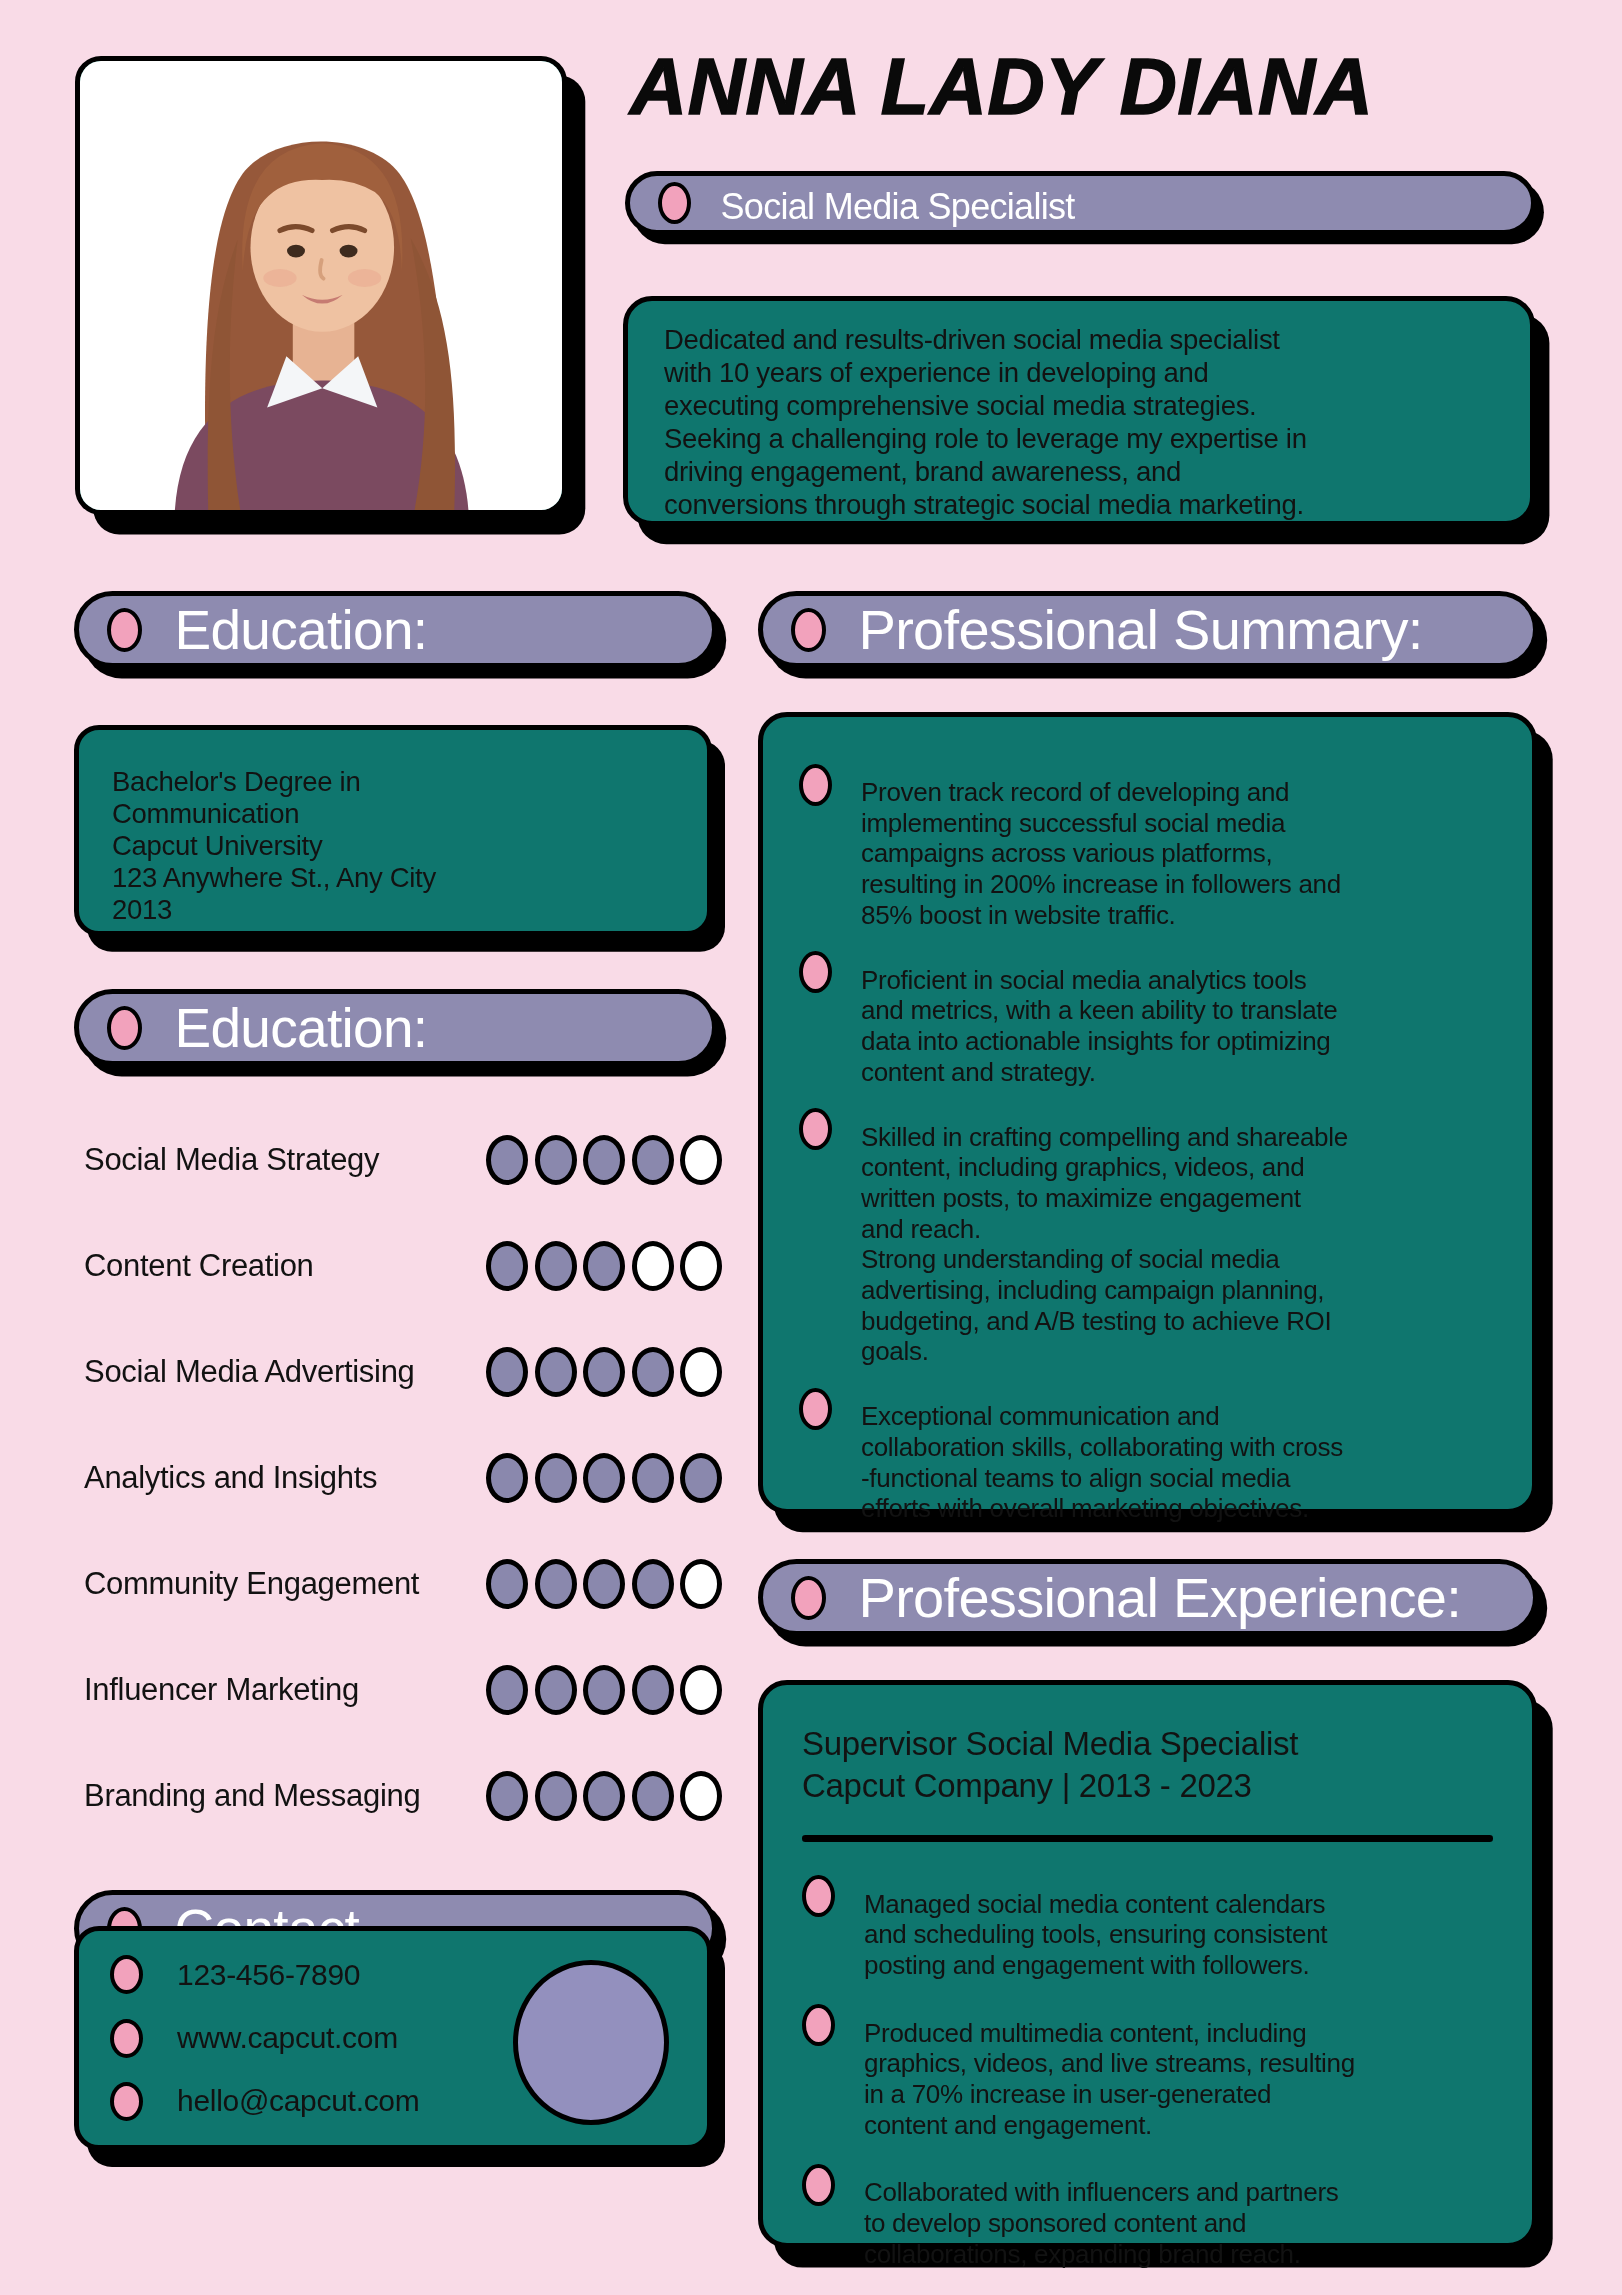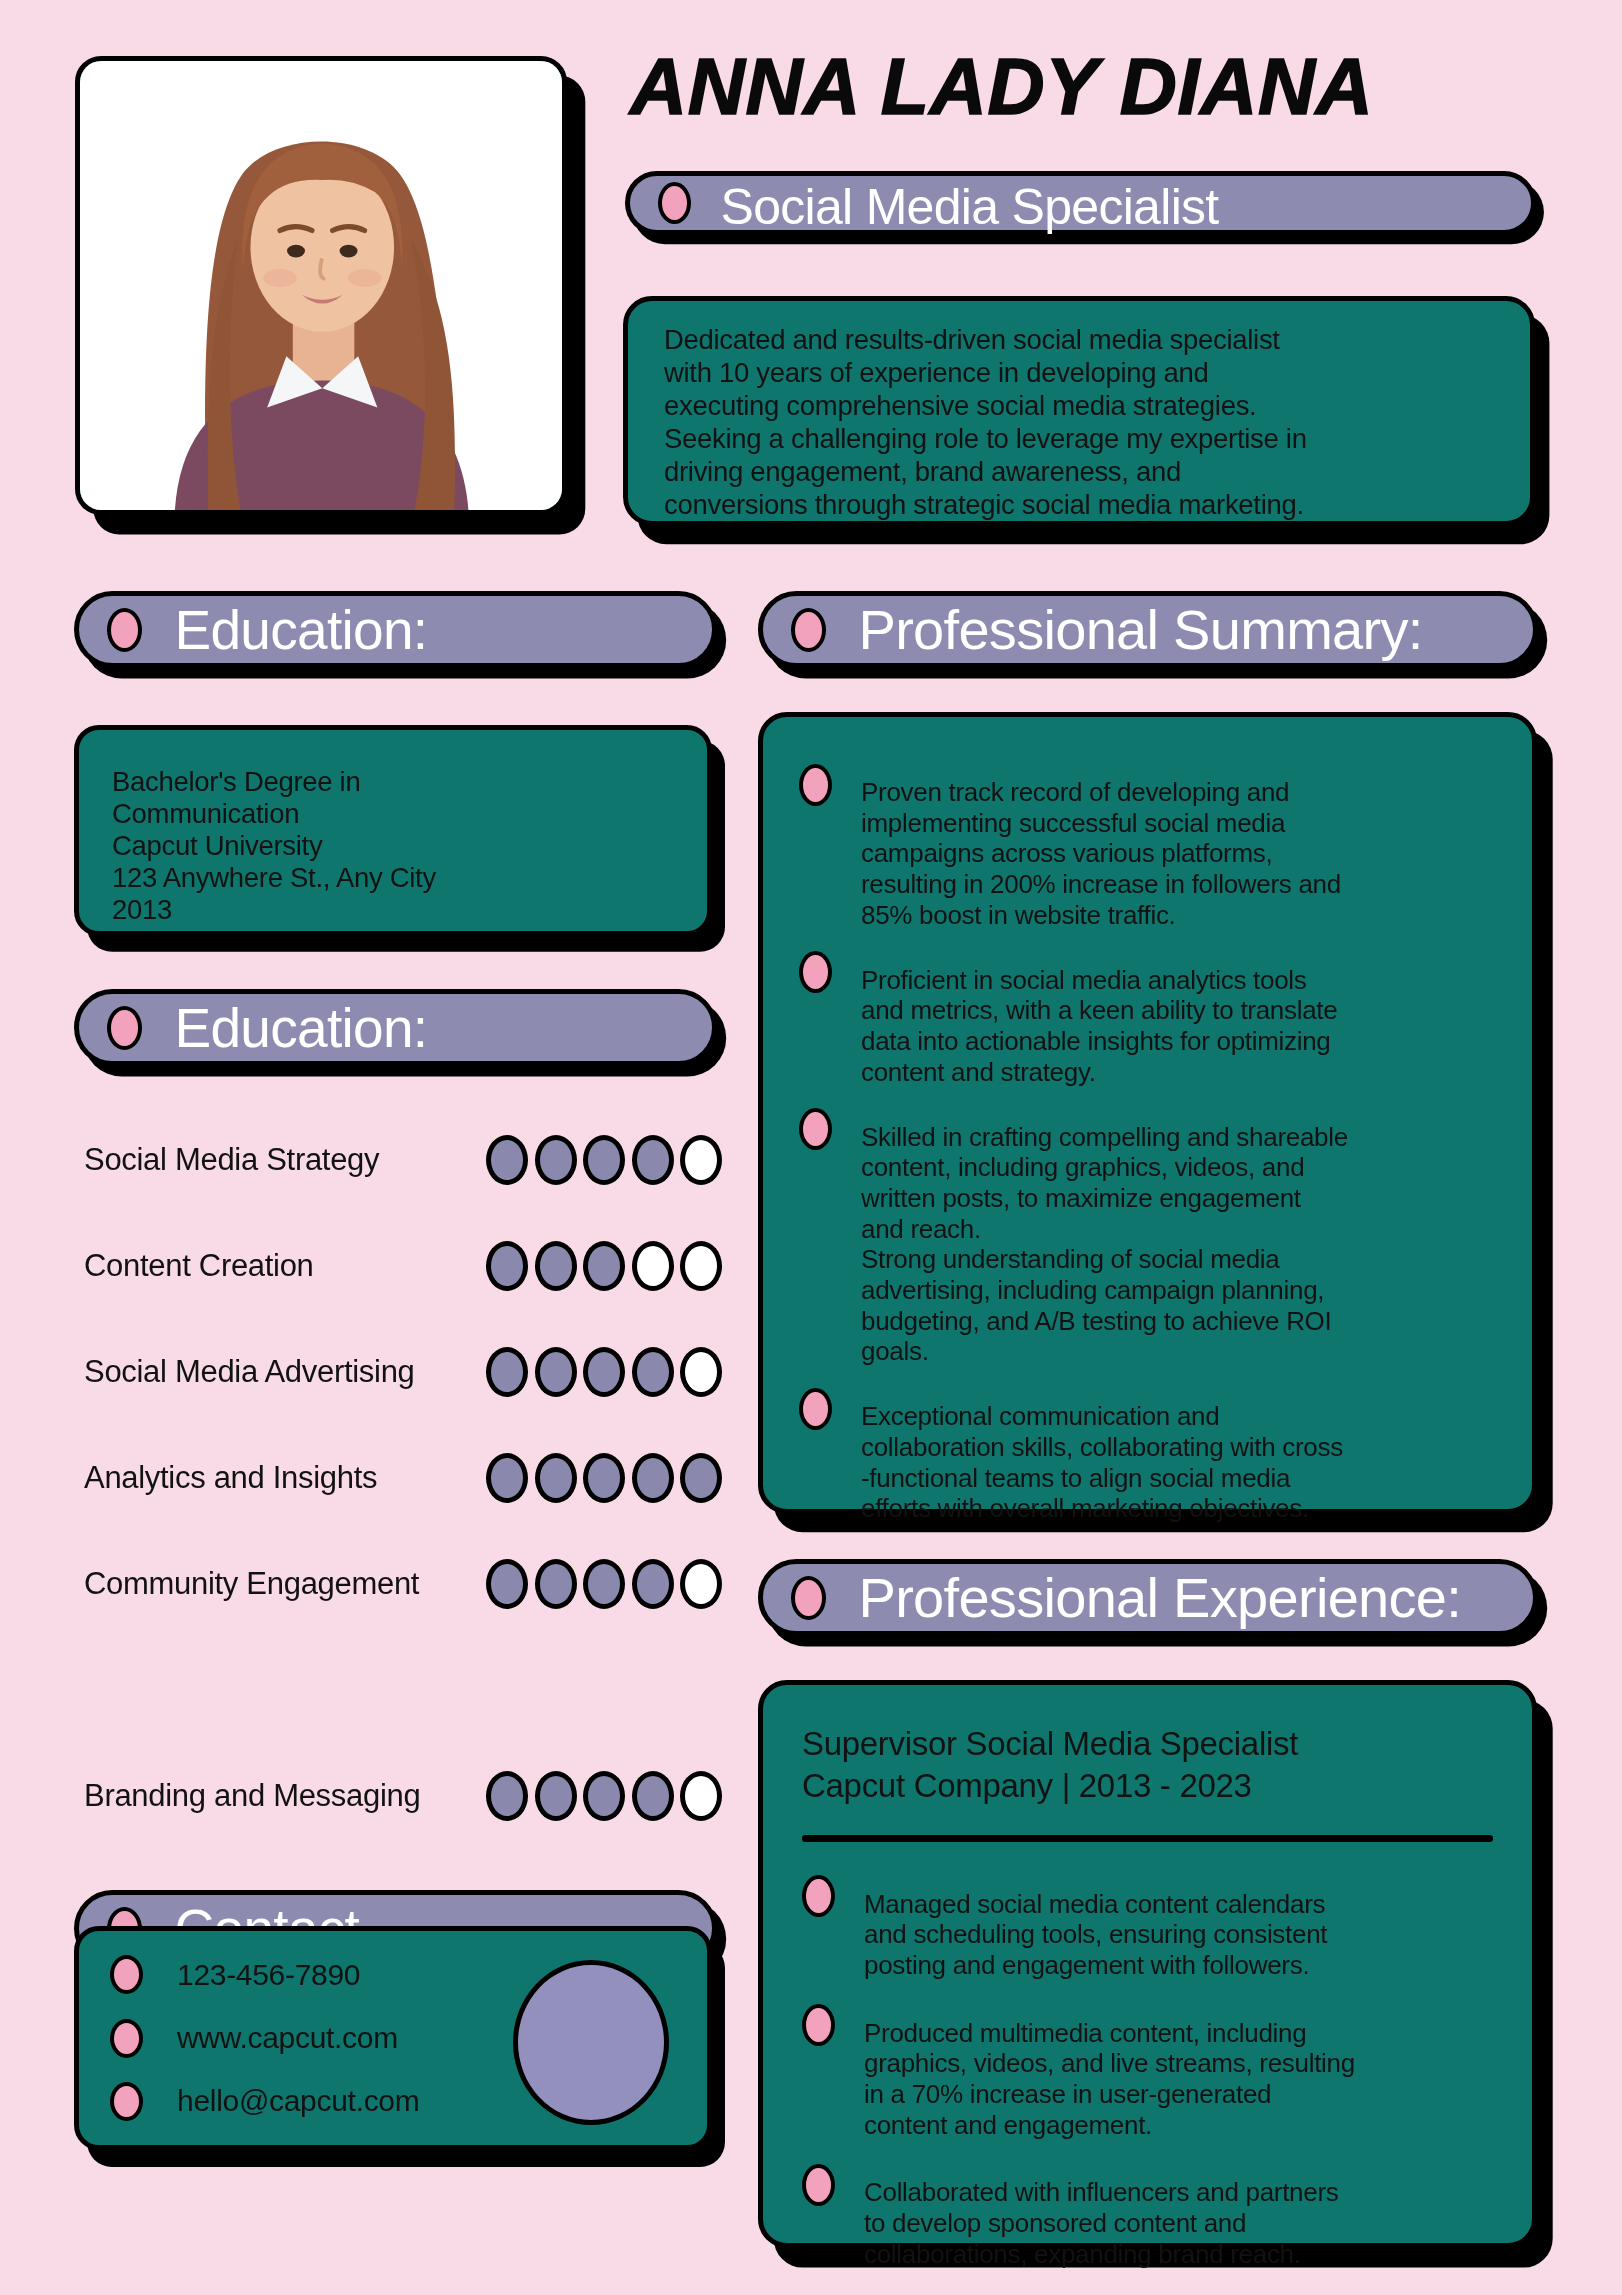--- a/index.html
+++ b/index.html
@@ -73,7 +73,7 @@
     box-shadow: 7.9px 9.2px 0 #000;
   }
   .role-banner .pink-dot { width: 33px; height: 42px; }
-  .role-banner .banner-label { margin-left: 30px; font-size: 50px; margin-top: 7px; }
+  .role-banner .banner-label { margin-left: 30px; font-size: 36px; margin-top: 7px; }
   .summary-card {
     left: 623px; top: 296px; width: 912px; height: 230px;
     border-radius: 29px;

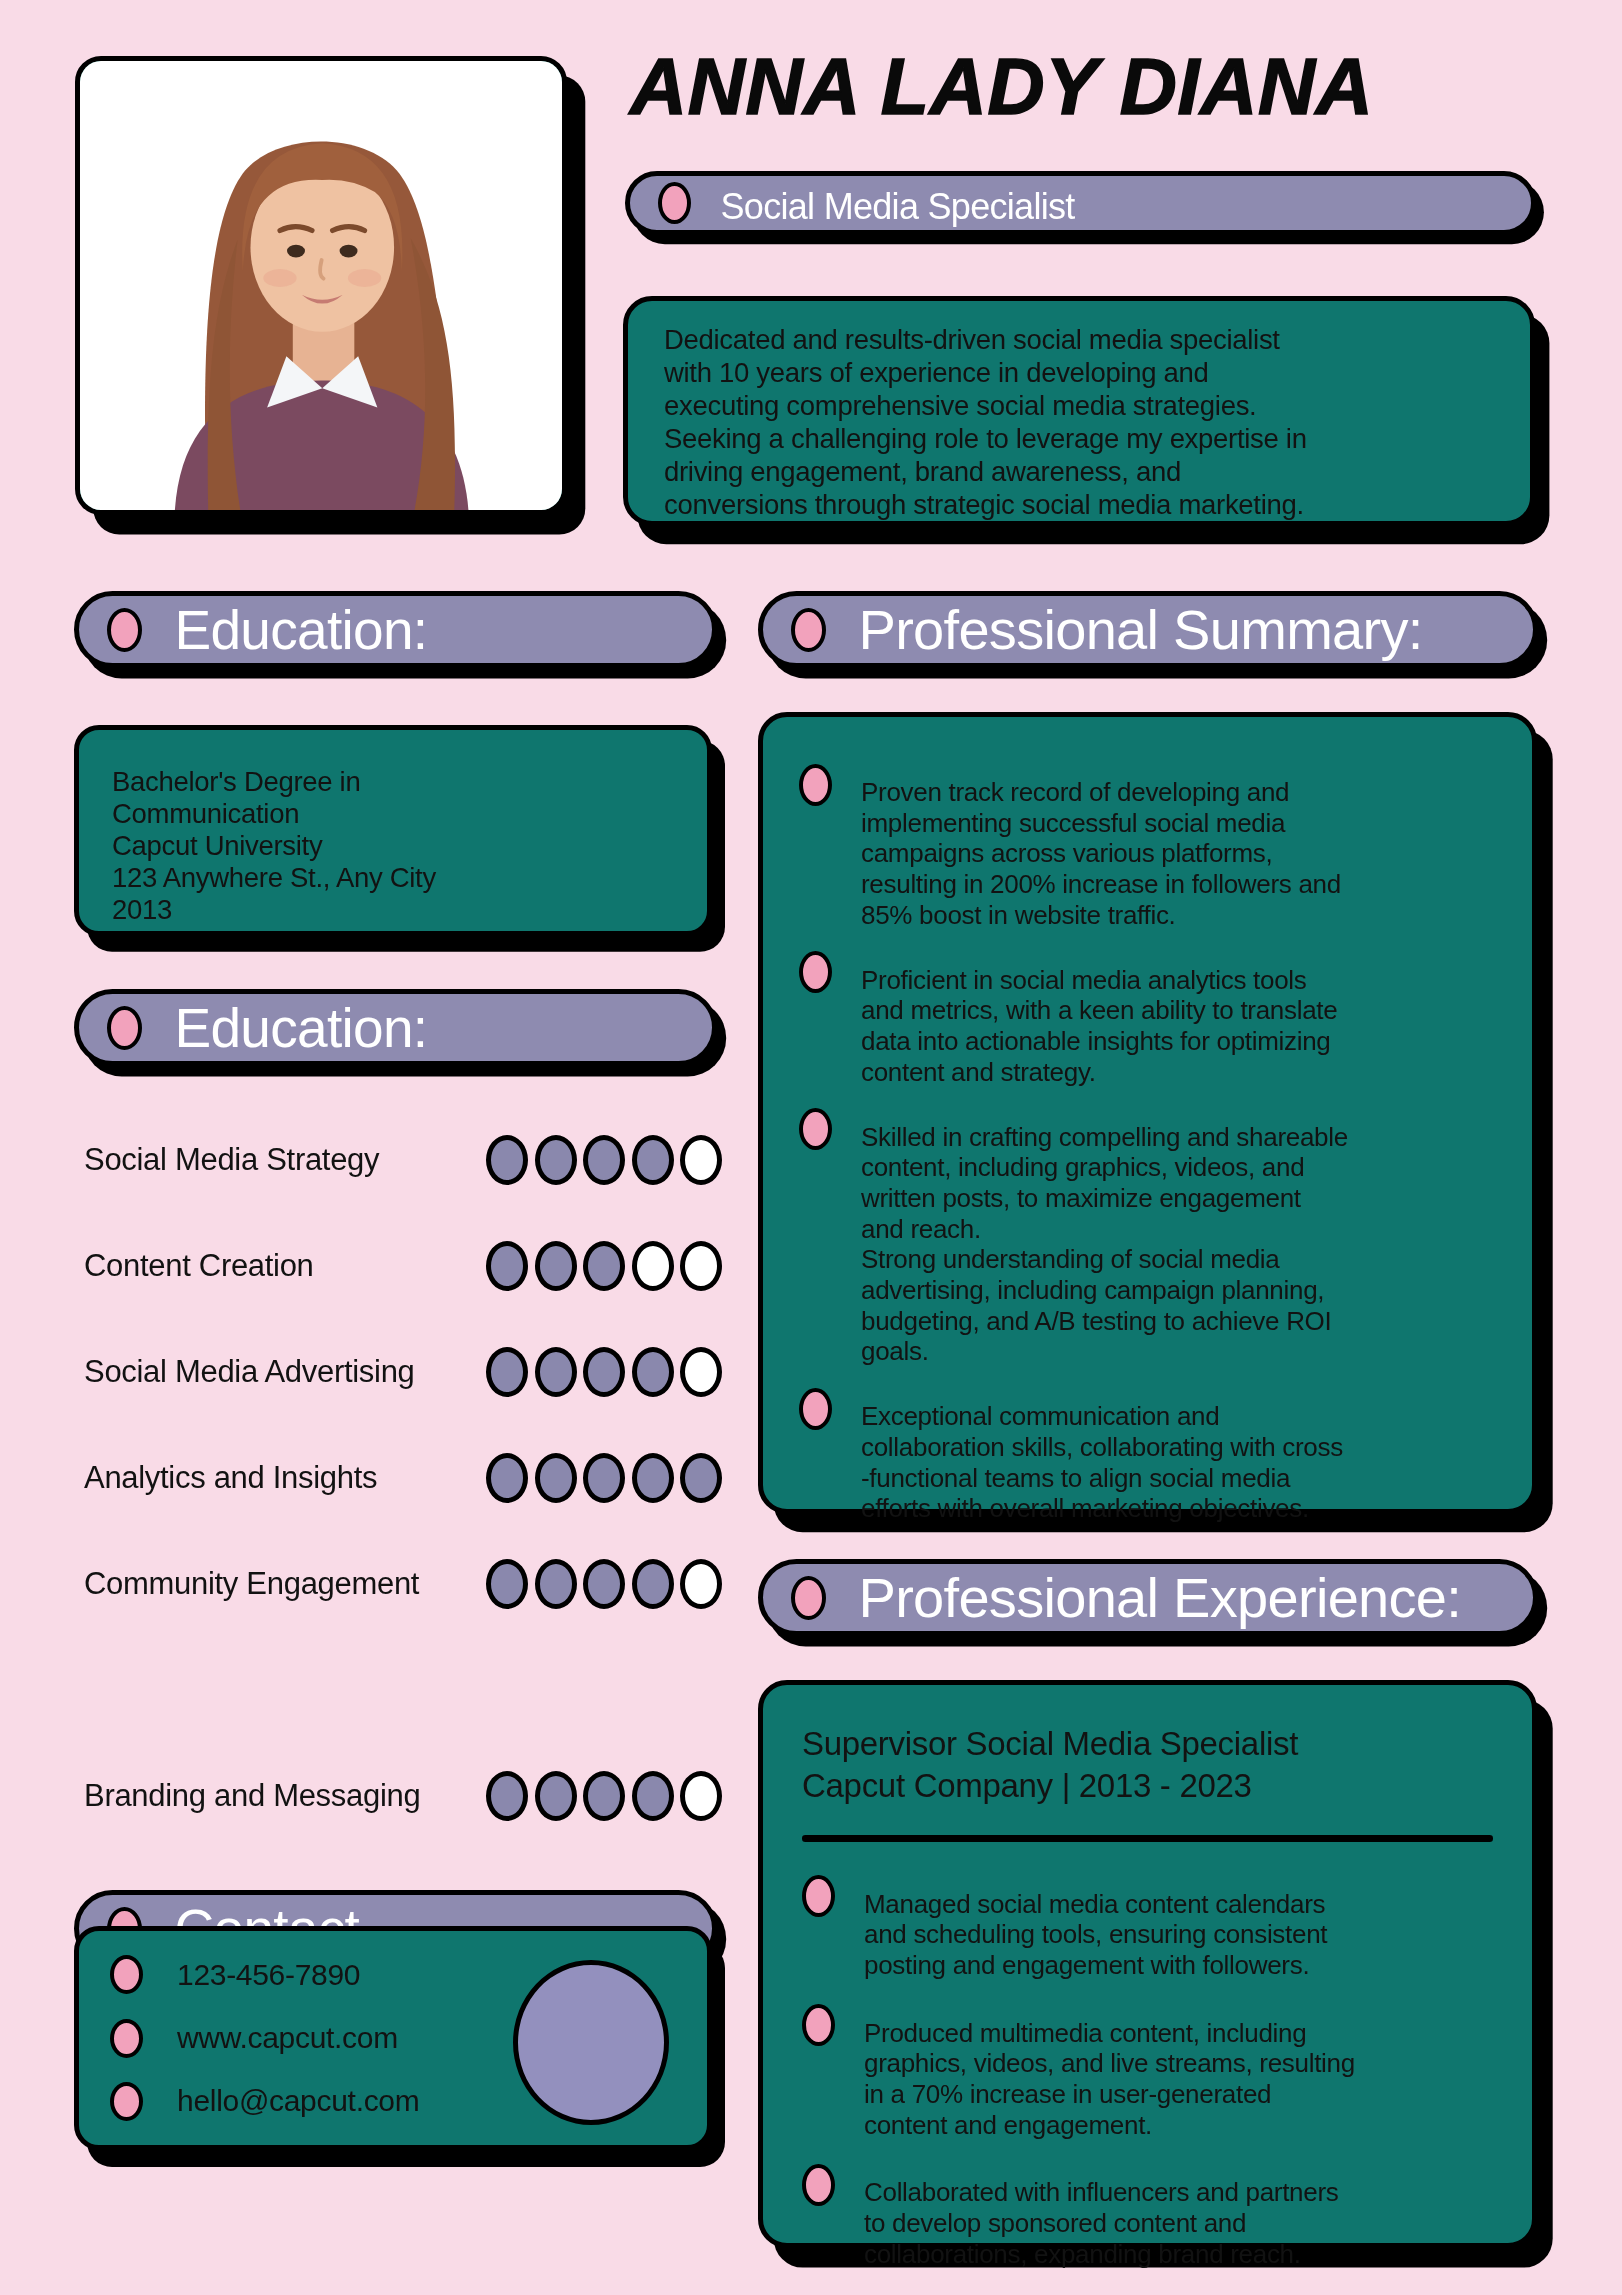--- a/index.html
+++ b/index.html
@@ -286,6 +286,16 @@
   </div>
   <div class="skill-row" style="top:1548px">
     <span class="skill-label">Community Engagement</span>
+    <span class="skill-dots">
+        <span class="skill-dot filled"></span>
+        <span class="skill-dot filled"></span>
+        <span class="skill-dot filled"></span>
+        <span class="skill-dot filled"></span>
+        <span class="skill-dot"></span>
+      </span>
+  </div>
+  <div class="skill-row" style="top:1654px">
+    <span class="skill-label">Influencer Marketing</span>
     <span class="skill-dots">
         <span class="skill-dot filled"></span>
         <span class="skill-dot filled"></span>

